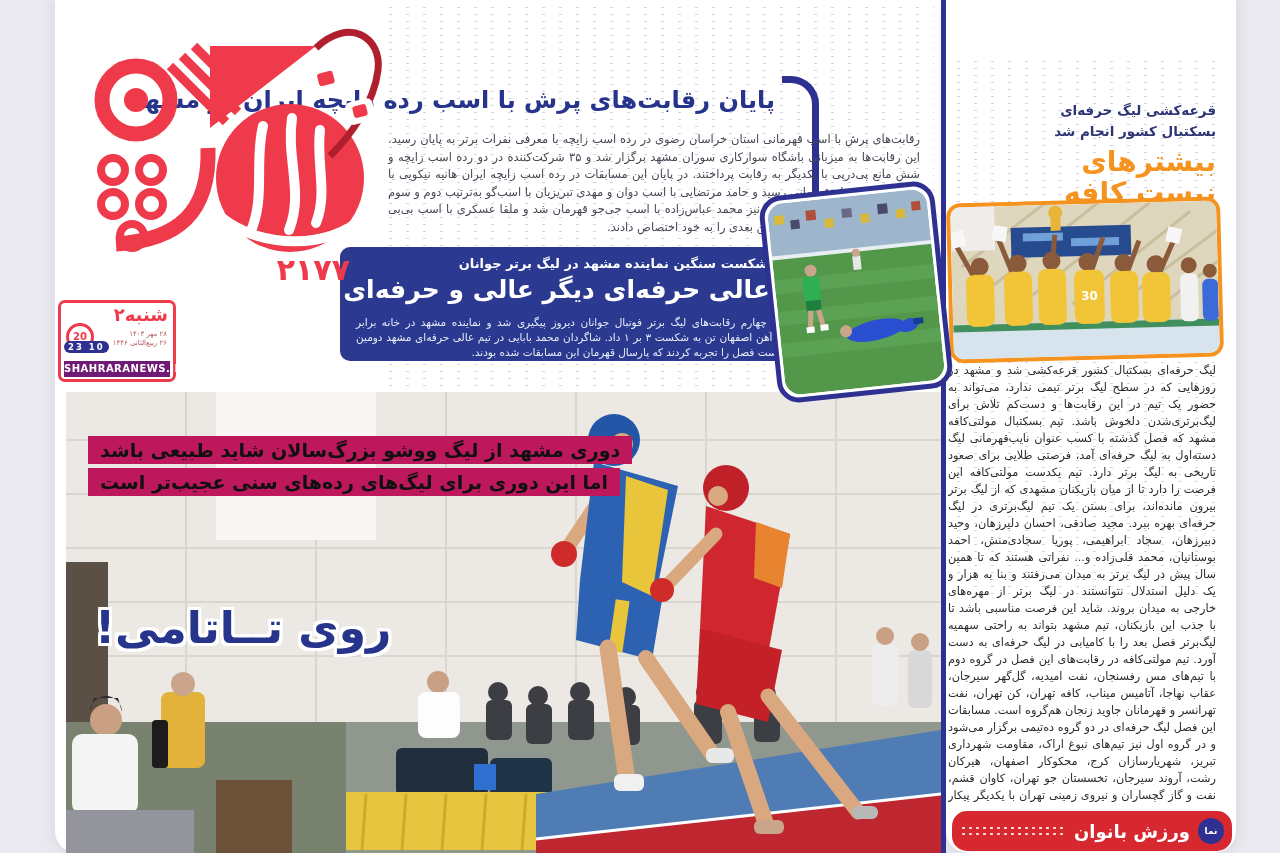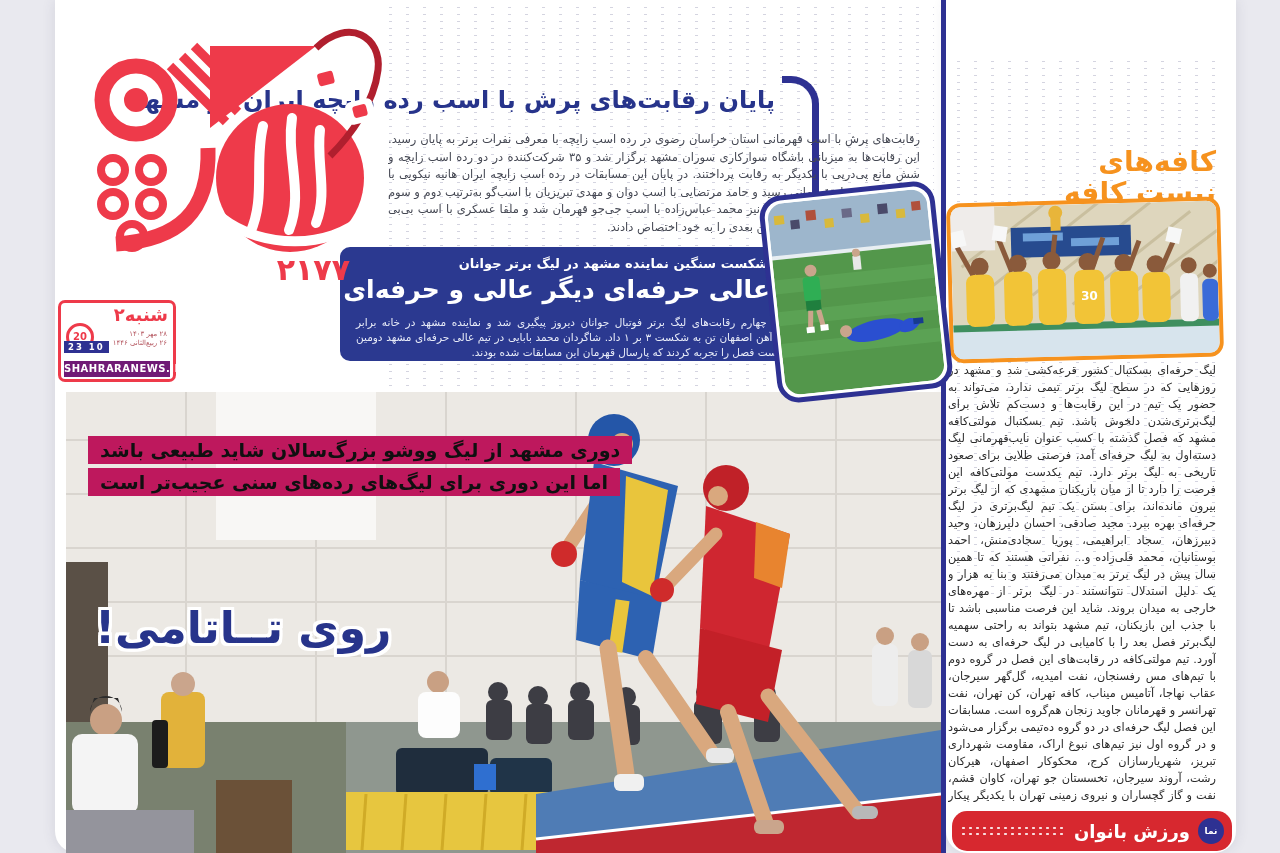--- a/index.html
+++ b/index.html
@@ -273,6 +273,10 @@
   </div>
   <div class="abs title-blue outline-white" style="left:95px;top:602px;z-index:6;">روی تــاتامی!</div>
 
+  <div class="abs rc-kicker" style="left:1040px;top:100px;width:176px;">
+    <div>قرعه‌کشی لیگ حرفه‌ای</div>
+    <div>بسکتبال کشور انجام شد</div>
+  </div>
   <div class="abs rc-head" style="left:1040px;top:146px;width:176px;">
     <div>کافه‌های</div>
     <div>نیست کافه</div>

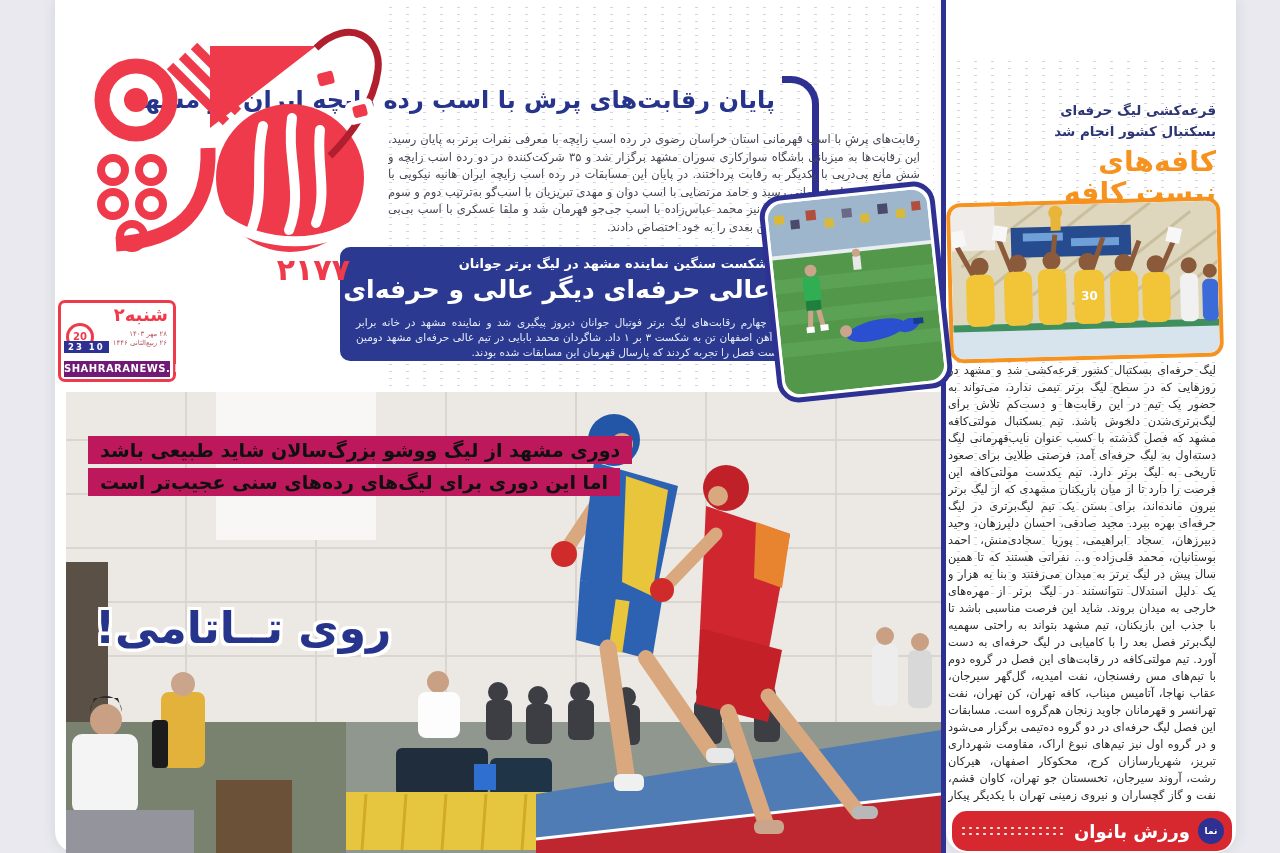--- a/index.html
+++ b/index.html
@@ -278,7 +278,7 @@
     <div>بسکتبال کشور انجام شد</div>
   </div>
   <div class="abs rc-head" style="left:1040px;top:146px;width:176px;">
-    <div>کافه‌های</div>
+    <div>بیشتر‌های</div>
     <div>نیست کافه</div>
   </div>
 

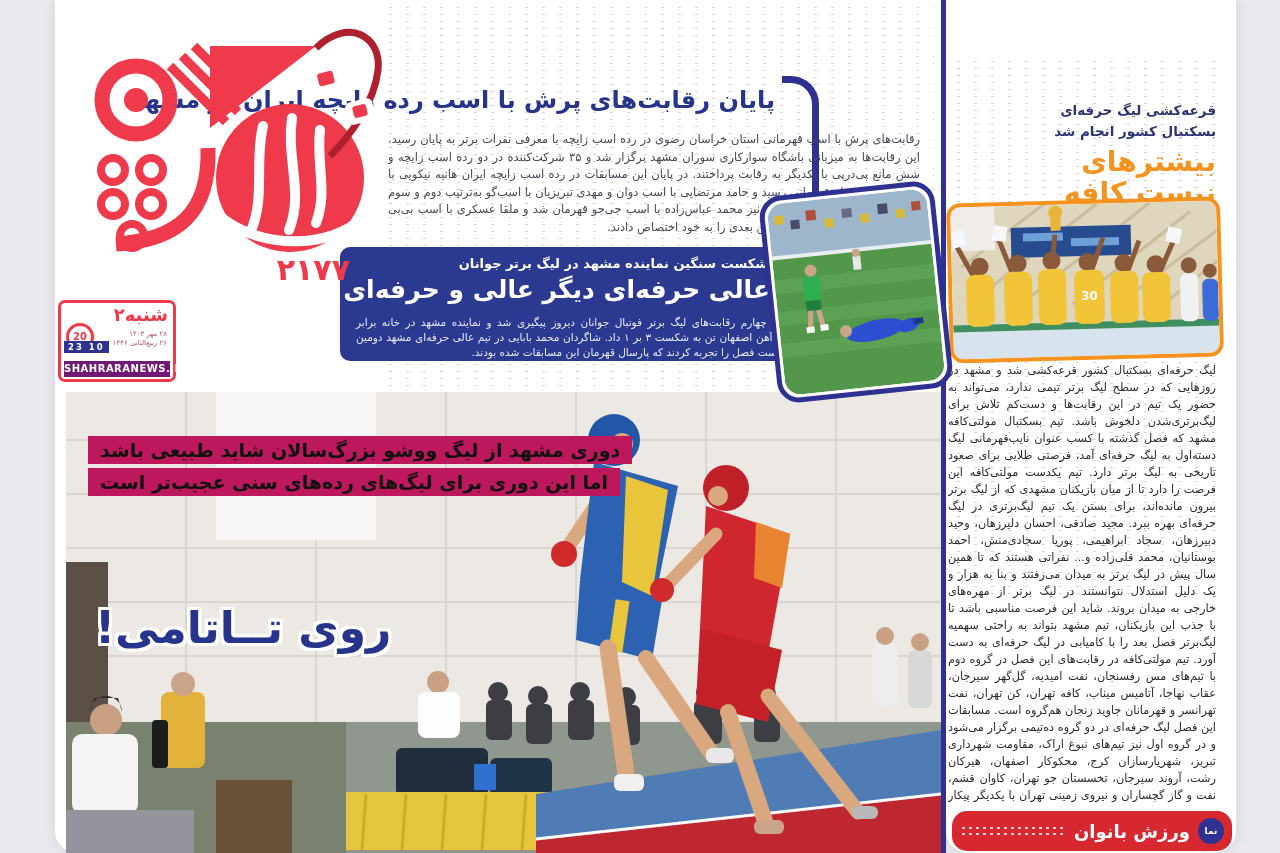--- a/index.html
+++ b/index.html
@@ -13,7 +13,7 @@
   .datebox .day{position:absolute;right:5px;top:1px;color:#ee3a4a;font-size:18px;font-weight:bold;}
   .datebox .badge{position:absolute;left:5px;top:20px;width:22px;height:22px;border:3px solid #ee3a4a;border-radius:50%;color:#ee3a4a;font-size:10px;font-weight:bold;line-height:22px;text-align:center;}
   .datebox .dates{position:absolute;right:6px;top:27px;font-size:7px;line-height:9px;color:#b4555e;text-align:right;direction:rtl;}
-  .datebox .temps{position:absolute;left:3px;top:38px;background:#2e3192;color:#fff;font-size:8.5px;font-weight:bold;padding:1px 4px;letter-spacing:2px;}
+  .datebox .temps{position:absolute;left:3px;top:38px;background:#2e3192;color:#fff;font-size:8.5px;font-weight:bold;padding:1px 4px;letter-spacing:2px;border-radius:6px;}
   .datebox .site{position:absolute;left:3px;right:3px;bottom:2px;height:16px;background:#701a75;color:#fff;font-size:10px;font-weight:bold;text-align:center;line-height:16px;letter-spacing:.5px;}
   
   .bracket{width:30px;height:118px;border-top:7px solid #2e3192;border-right:7px solid #2e3192;border-radius:0 28px 0 0;}

